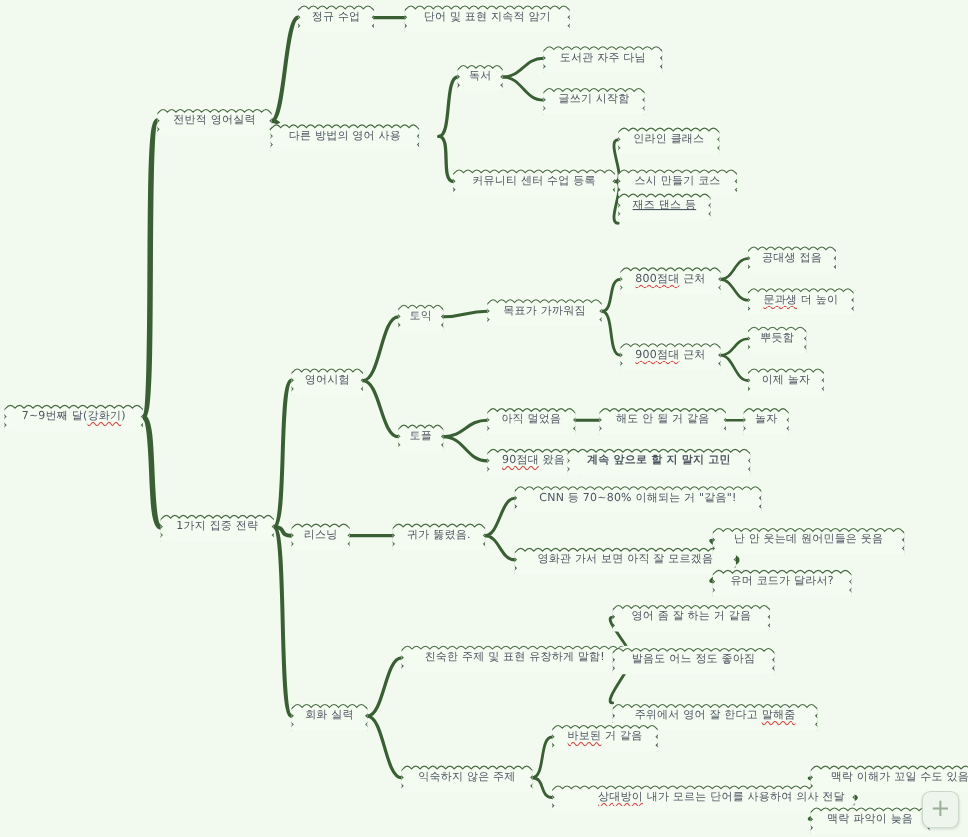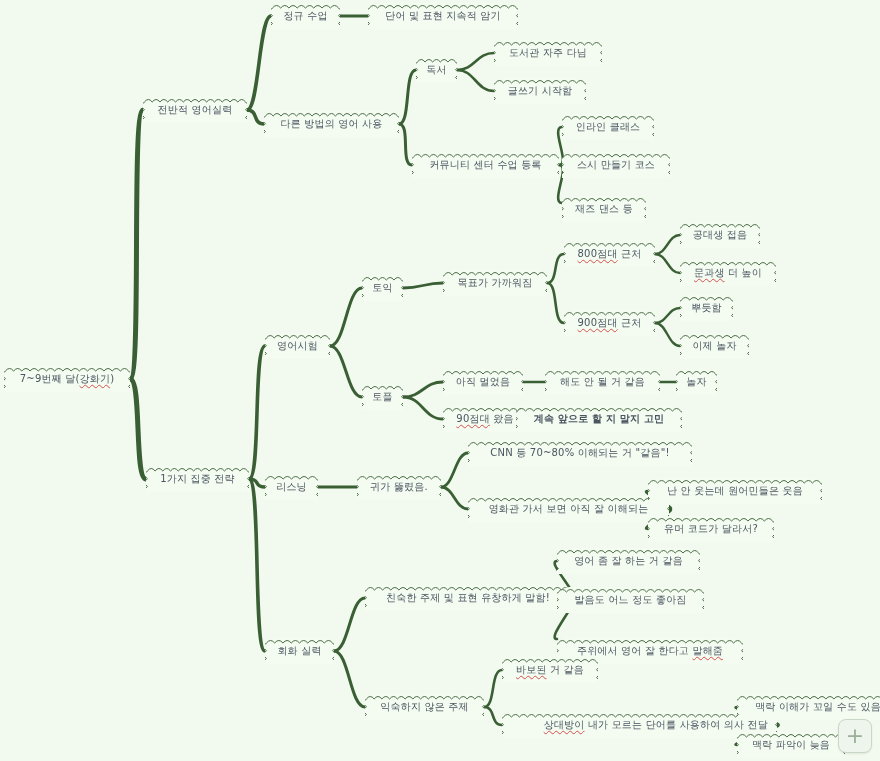--- a/index.html
+++ b/index.html
@@ -121,7 +121,7 @@
         </svg>
         <span class="lbl">단어 및 표현 지속적 암기</span>
       </div>
-      <div class="node" style="left: 264px; top: 111px; width: 135px;">
+      <div class="node" style="left: 246px; top: 111px; width: 135px;">
         <svg class="cloudbg" viewBox="0 0 135 26" preserveAspectRatio="none" width="135" height="26">
           <path d="M 1.4 5 q 3.8882352941176466 -5 7.776470588235293 0 q 3.8882352941176466 -5 7.776470588235293 0 q 3.8882352941176466 -5 7.776470588235293 0 q 3.8882352941176466 -5 7.776470588235293 0 q 3.8882352941176466 -5 7.776470588235293 0 q 3.8882352941176466 -5 7.776470588235293 0 q 3.8882352941176466 -5 7.776470588235293 0 q 3.8882352941176466 -5 7.776470588235293 0 q 3.8882352941176466 -5 7.776470588235293 0 q 3.8882352941176466 -5 7.776470588235293 0 q 3.8882352941176466 -5 7.776470588235293 0 q 3.8882352941176466 -5 7.776470588235293 0 q 3.8882352941176466 -5 7.776470588235293 0 q 3.8882352941176466 -5 7.776470588235293 0 q 3.8882352941176466 -5 7.776470588235293 0 q 3.8882352941176466 -5 7.776470588235293 0 q 3.8882352941176466 -5 7.776470588235293 0 q 5 3.866666666666667 0 7.733333333333334 q 5 3.866666666666667 0 7.733333333333334 q 5 3.866666666666667 0 7.733333333333334 q -3.8882352941176466 5 -7.776470588235293 0 q -3.8882352941176466 5 -7.776470588235293 0 q -3.8882352941176466 5 -7.776470588235293 0 q -3.8882352941176466 5 -7.776470588235293 0 q -3.8882352941176466 5 -7.776470588235293 0 q -3.8882352941176466 5 -7.776470588235293 0 q -3.8882352941176466 5 -7.776470588235293 0 q -3.8882352941176466 5 -7.776470588235293 0 q -3.8882352941176466 5 -7.776470588235293 0 q -3.8882352941176466 5 -7.776470588235293 0 q -3.8882352941176466 5 -7.776470588235293 0 q -3.8882352941176466 5 -7.776470588235293 0 q -3.8882352941176466 5 -7.776470588235293 0 q -3.8882352941176466 5 -7.776470588235293 0 q -3.8882352941176466 5 -7.776470588235293 0 q -3.8882352941176466 5 -7.776470588235293 0 q -3.8882352941176466 5 -7.776470588235293 0 q -5 -3.866666666666667 0 -7.733333333333334 q -5 -3.866666666666667 0 -7.733333333333334 q -5 -3.866666666666667 0 -7.733333333333334 z" fill="#f4fbf1" stroke="#4a6b45" stroke-width="1" vector-effect="non-scaling-stroke"></path>
         </svg>

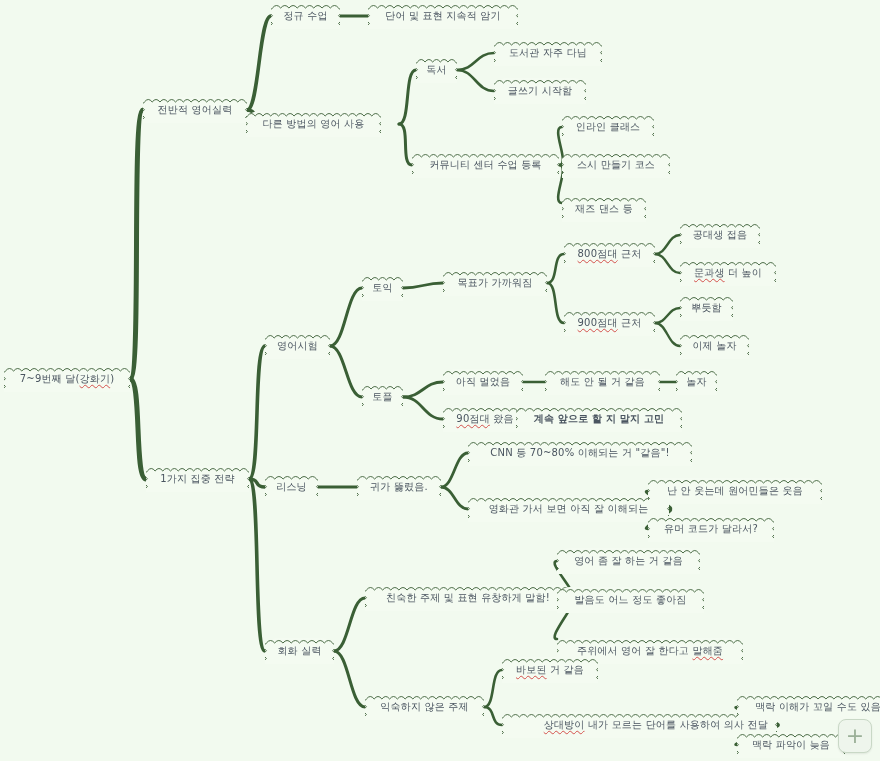--- a/index.html
+++ b/index.html
@@ -163,7 +163,7 @@
         </svg>
         <span class="lbl">스시 만들기 코스</span>
       </div>
-      <div class="node" style="left: 562px; top: 196px; width: 84px;">
+      <div class="node" style="left: 562px; top: 174px; width: 84px; text-decoration: underline;">
         <svg class="cloudbg" viewBox="0 0 84 26" preserveAspectRatio="none" width="84" height="26">
           <path d="M 1.4 5 q 4.06 -5 8.12 0 q 4.06 -5 8.12 0 q 4.06 -5 8.12 0 q 4.06 -5 8.12 0 q 4.06 -5 8.12 0 q 4.06 -5 8.12 0 q 4.06 -5 8.12 0 q 4.06 -5 8.12 0 q 4.06 -5 8.12 0 q 4.06 -5 8.12 0 q 5 3.866666666666667 0 7.733333333333334 q 5 3.866666666666667 0 7.733333333333334 q 5 3.866666666666667 0 7.733333333333334 q -4.06 5 -8.12 0 q -4.06 5 -8.12 0 q -4.06 5 -8.12 0 q -4.06 5 -8.12 0 q -4.06 5 -8.12 0 q -4.06 5 -8.12 0 q -4.06 5 -8.12 0 q -4.06 5 -8.12 0 q -4.06 5 -8.12 0 q -4.06 5 -8.12 0 q -5 -3.866666666666667 0 -7.733333333333334 q -5 -3.866666666666667 0 -7.733333333333334 q -5 -3.866666666666667 0 -7.733333333333334 z" fill="#f4fbf1" stroke="#4a6b45" stroke-width="1" vector-effect="non-scaling-stroke"></path>
         </svg>

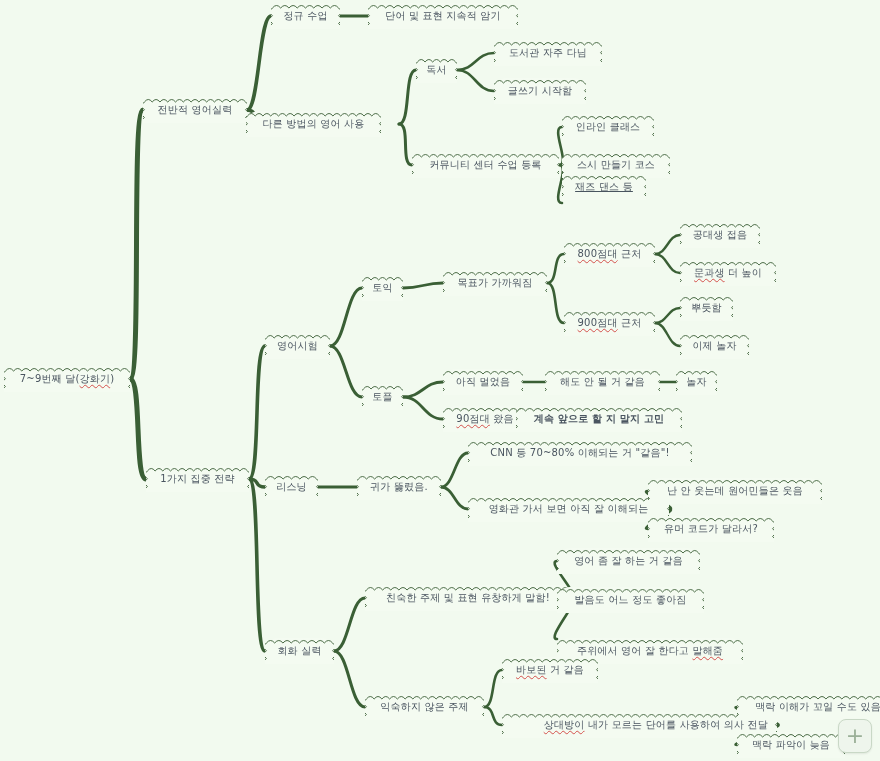--- a/index.html
+++ b/index.html
@@ -287,7 +287,7 @@
         <svg class="cloudbg" viewBox="0 0 201 26" preserveAspectRatio="none" width="201" height="26">
           <path d="M 1.4 5 q 3.964 -5 7.928 0 q 3.964 -5 7.928 0 q 3.964 -5 7.928 0 q 3.964 -5 7.928 0 q 3.964 -5 7.928 0 q 3.964 -5 7.928 0 q 3.964 -5 7.928 0 q 3.964 -5 7.928 0 q 3.964 -5 7.928 0 q 3.964 -5 7.928 0 q 3.964 -5 7.928 0 q 3.964 -5 7.928 0 q 3.964 -5 7.928 0 q 3.964 -5 7.928 0 q 3.964 -5 7.928 0 q 3.964 -5 7.928 0 q 3.964 -5 7.928 0 q 3.964 -5 7.928 0 q 3.964 -5 7.928 0 q 3.964 -5 7.928 0 q 3.964 -5 7.928 0 q 3.964 -5 7.928 0 q 3.964 -5 7.928 0 q 3.964 -5 7.928 0 q 3.964 -5 7.928 0 q 5 3.866666666666667 0 7.733333333333334 q 5 3.866666666666667 0 7.733333333333334 q 5 3.866666666666667 0 7.733333333333334 q -3.964 5 -7.928 0 q -3.964 5 -7.928 0 q -3.964 5 -7.928 0 q -3.964 5 -7.928 0 q -3.964 5 -7.928 0 q -3.964 5 -7.928 0 q -3.964 5 -7.928 0 q -3.964 5 -7.928 0 q -3.964 5 -7.928 0 q -3.964 5 -7.928 0 q -3.964 5 -7.928 0 q -3.964 5 -7.928 0 q -3.964 5 -7.928 0 q -3.964 5 -7.928 0 q -3.964 5 -7.928 0 q -3.964 5 -7.928 0 q -3.964 5 -7.928 0 q -3.964 5 -7.928 0 q -3.964 5 -7.928 0 q -3.964 5 -7.928 0 q -3.964 5 -7.928 0 q -3.964 5 -7.928 0 q -3.964 5 -7.928 0 q -3.964 5 -7.928 0 q -3.964 5 -7.928 0 q -5 -3.866666666666667 0 -7.733333333333334 q -5 -3.866666666666667 0 -7.733333333333334 q -5 -3.866666666666667 0 -7.733333333333334 z" fill="#f4fbf1" stroke="#4a6b45" stroke-width="1" vector-effect="non-scaling-stroke"></path>
         </svg>
-        <span class="lbl">영화관 가서 보면 아직 잘 이해되는</span>
+        <span class="lbl">영화관 가서 보면 아직 잘 모르겠음</span>
       </div>
       <div class="node" style="left: 648px; top: 478px; width: 174px;">
         <svg class="cloudbg" viewBox="0 0 174 26" preserveAspectRatio="none" width="174" height="26">

